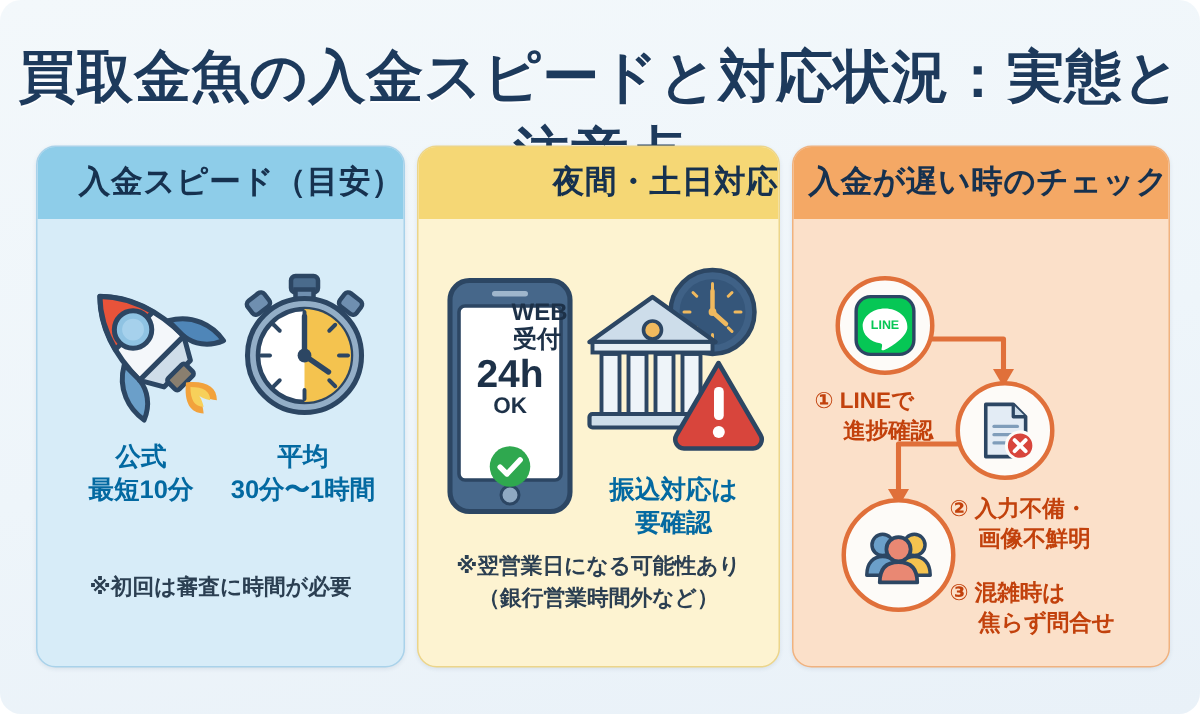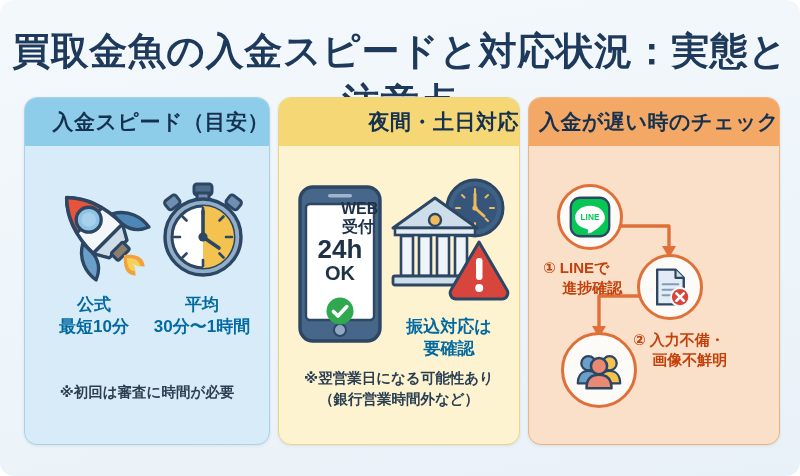--- a/index.html
+++ b/index.html
@@ -151,7 +151,7 @@
       <div style="position:absolute;left:26px;top:54px;width:70px;height:86px;text-align:center;">
         <div style="font-size:16px;font-weight:700;color:#1d3148;line-height:1.1;padding-left:36px;">WEB受付</div>
         <div style="font-size:26px;font-weight:700;color:#1d3148;line-height:1.05;margin-top:1px;">24h</div>
-        <div style="font-size:20px;font-weight:700;color:#1d3148;line-height:1.05;">OK</div>
+        <div style="font-size:15px;font-weight:700;color:#1d3148;line-height:1.05;">OK</div>
       </div>
       <div style="position:absolute;left:46px;top:150px;width:30px;height:30px;">
         <svg viewBox="0 0 30 30" width="30" height="30">

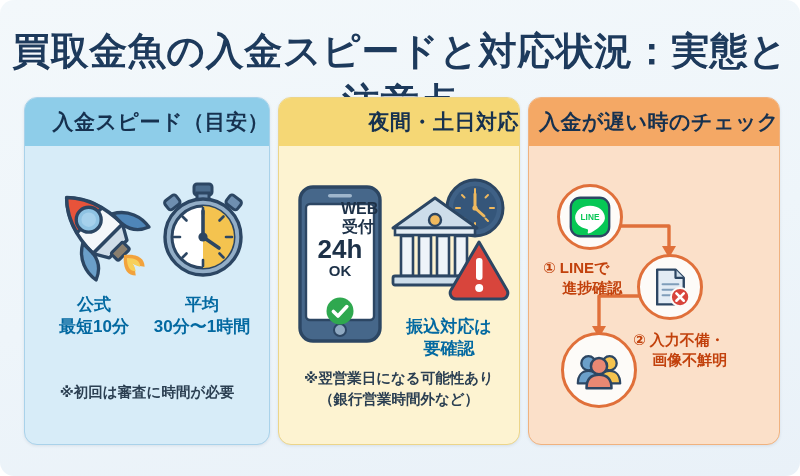--- a/index.html
+++ b/index.html
@@ -257,6 +257,8 @@
           <path d="M13 45 C13 34 19 31 26 31 C33 31 39 34 39 45 Z" fill="#e98873" stroke="#2c4663" stroke-width="2.6" stroke-linejoin="round"></path>
         </svg>
       </div>
+      <div class="step-lbl" style="left:104px;top:240px;width:140px;">③ 混雑時は
+　 焦らず問合せ</div>
 
     </div>
   </div>

